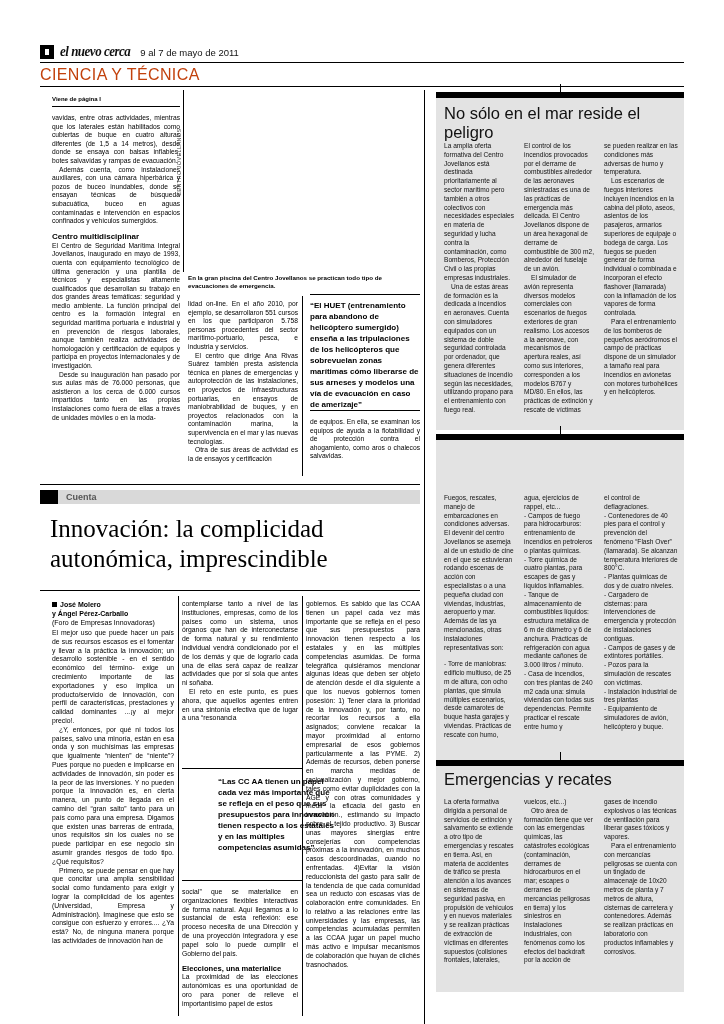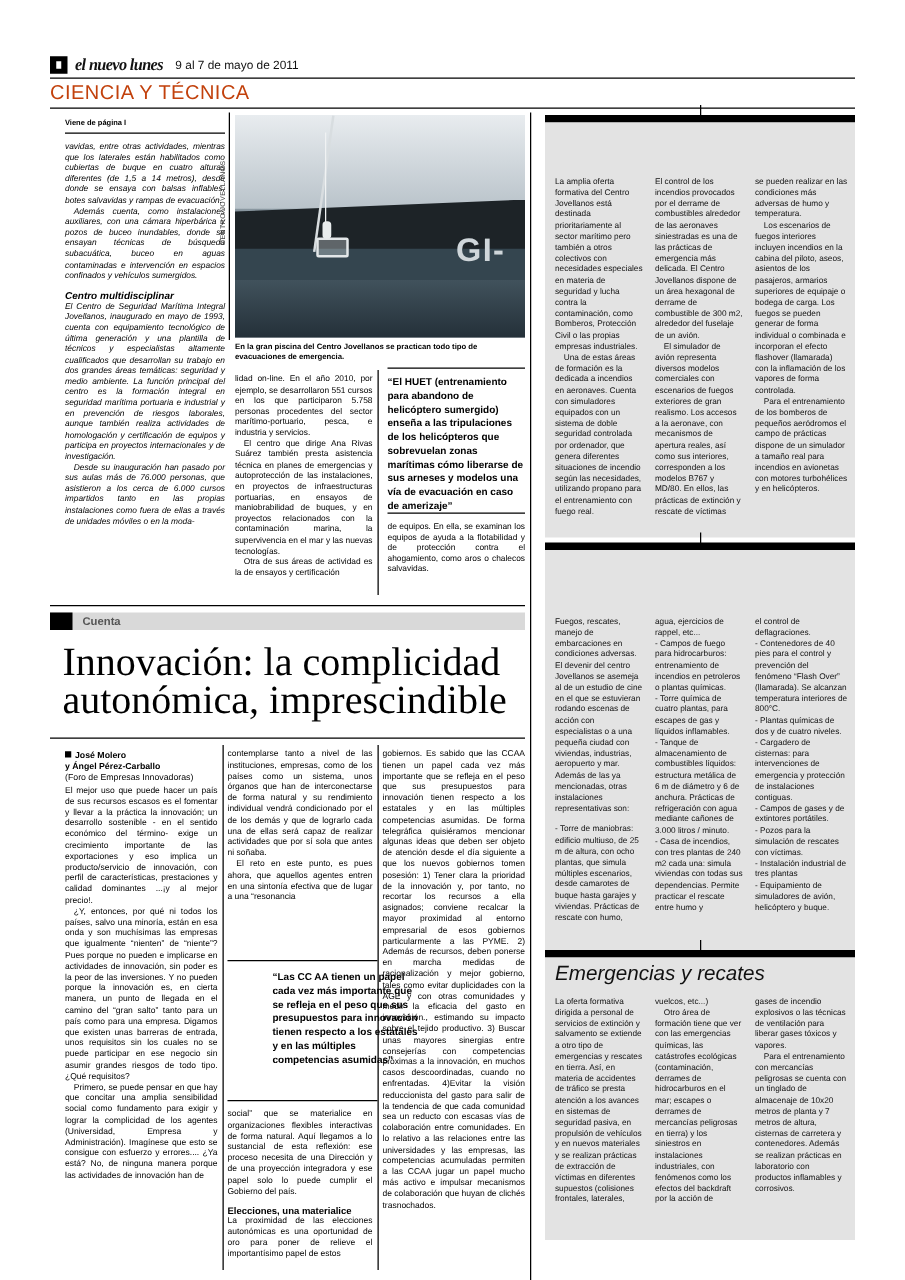--- a/index.html
+++ b/index.html
@@ -195,7 +195,7 @@
 
   <div class="masthead">
     <span class="mast-square"></span>
-    <span class="mast-logo">el nuevo lunes</span>
+    <span class="mast-logo">el nuevo cerca</span>
     <span class="mast-date">9 al 7 de mayo de 2011</span>
   </div>
   <div class="mast-rule"></div>

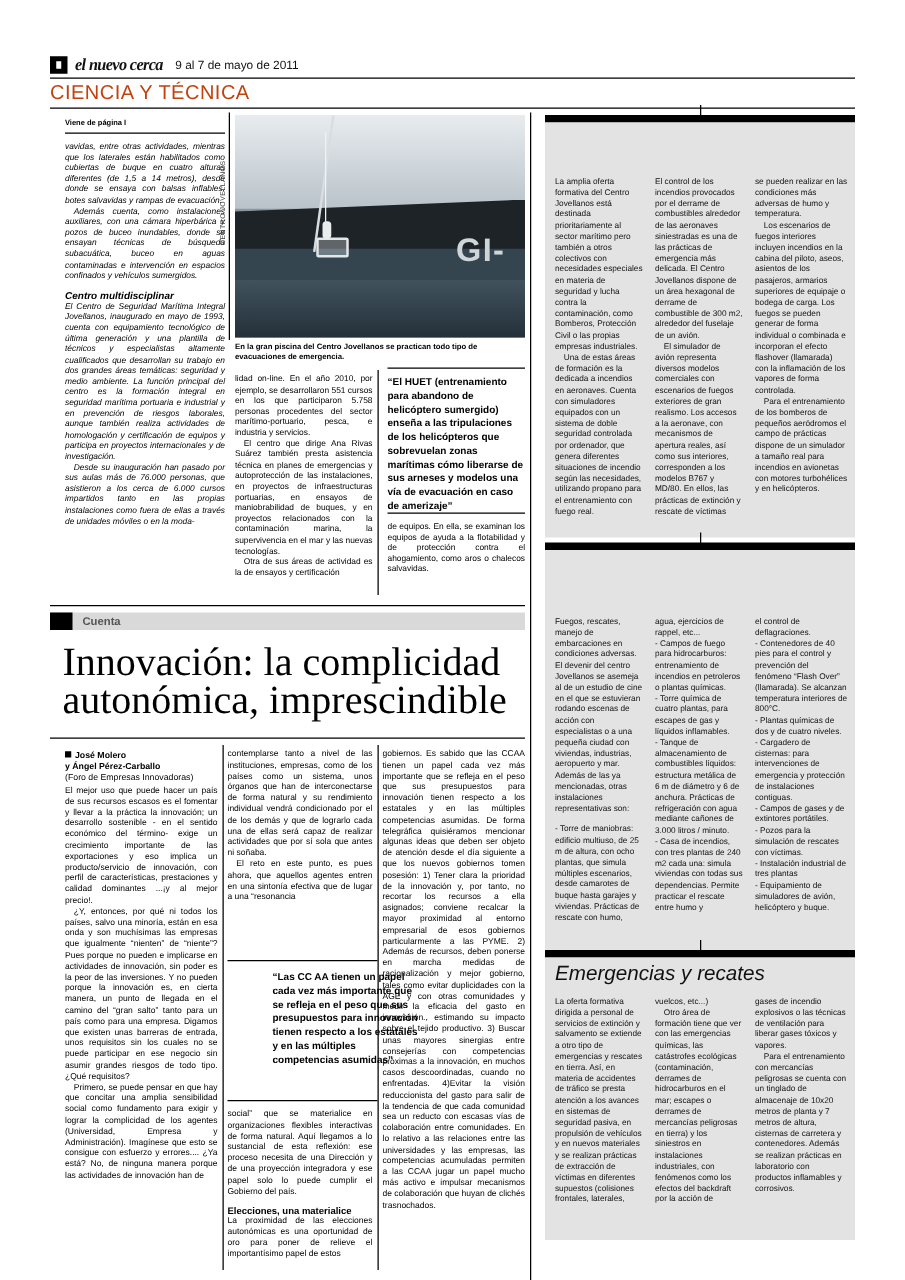--- a/index.html
+++ b/index.html
@@ -289,6 +289,7 @@
   <div class="gb-topbar" style="left:436px;top:92px;width:248px;"></div>
   <div class="gb-tick" style="left:560px;top:84px;height:10px;"></div>
   <div class="greybox" style="left:436px;top:98px;width:248px;height:332px;"></div>
+  <div class="gb-head" style="left:444px;top:104px;width:236px;">No sólo en el mar reside el peligro</div>
   <div class="gb-col" style="left:444px;top:142px;width:70px;">
     <p class="first">La amplia oferta formativa del Centro Jovellanos está destinada prioritariamente al sector marítimo pero también a otros colectivos con necesidades especiales en materia de seguridad y lucha contra la contaminación, como Bomberos, Protección Civil o las propias empresas industriales.</p>
     <p>Una de estas áreas de formación es la dedicada a incendios en aeronaves. Cuenta con simuladores equipados con un sistema de doble seguridad controlada por ordenador, que genera diferentes situaciones de incendio según las necesidades, utilizando propano para el entrenamiento con fuego real.</p>

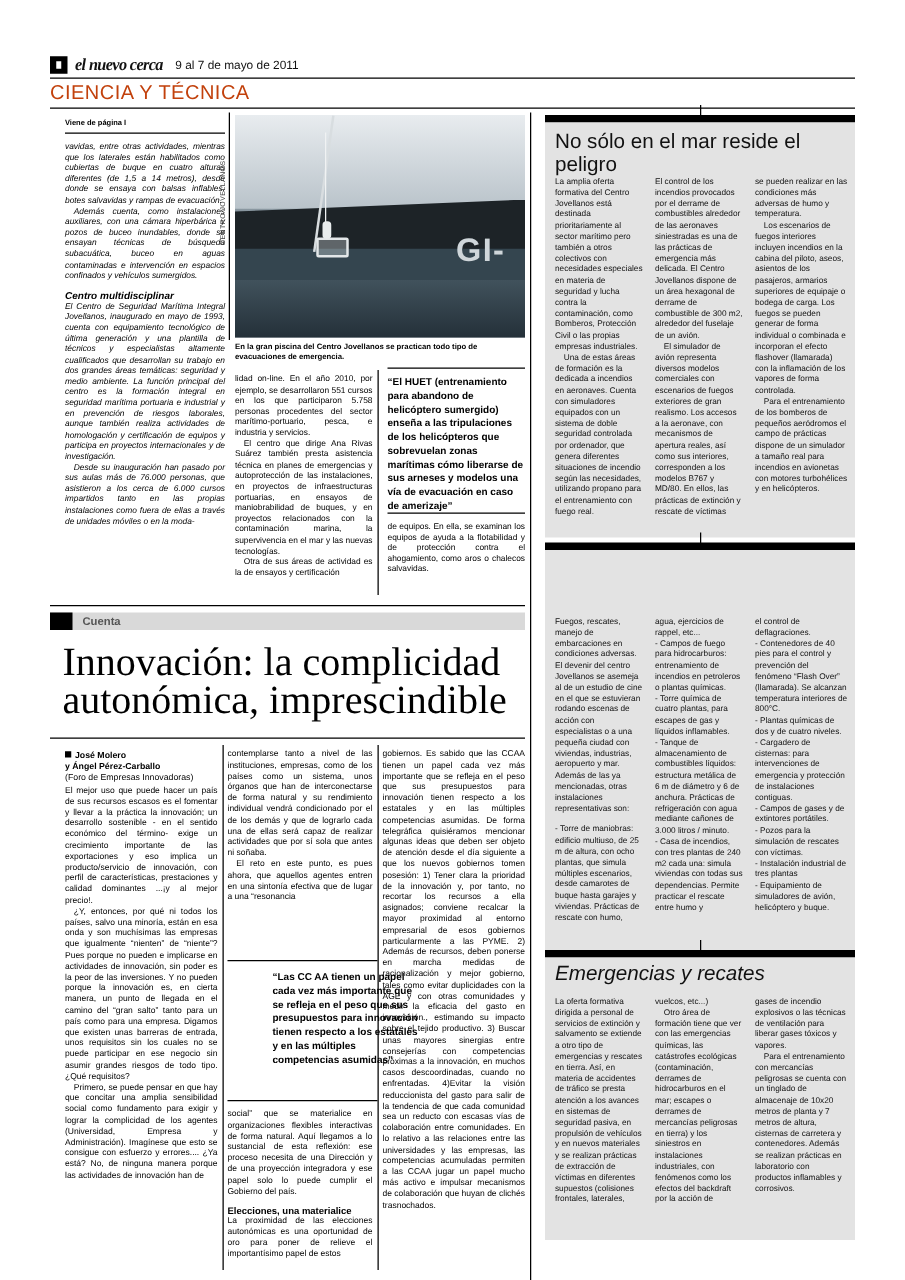--- a/index.html
+++ b/index.html
@@ -216,17 +216,6 @@
     <p>Desde su inauguración han pasado por sus aulas más de 76.000 personas, que asistieron a los cerca de 6.000 cursos impartidos tanto en las propias instalaciones como fuera de ellas a través de unidades móviles o en la moda-</p>
   </div>
 
-  <div class="photo">
-    <div class="sky"></div>
-    <div class="hull"></div>
-    <div class="hull2"></div>
-    <div class="water"></div>
-    <div class="crane"></div>
-    <div class="cable"></div>
-    <div class="basket"></div>
-    <div class="figure"></div>
-    <div class="gi">GI-</div>
-  </div>
   <div class="photo-credit">CENTRO JOVELLANOS</div>
   <div class="photo-caption">En la gran piscina del Centro Jovellanos se practican todo tipo de evacuaciones de emergencia.</div>
 

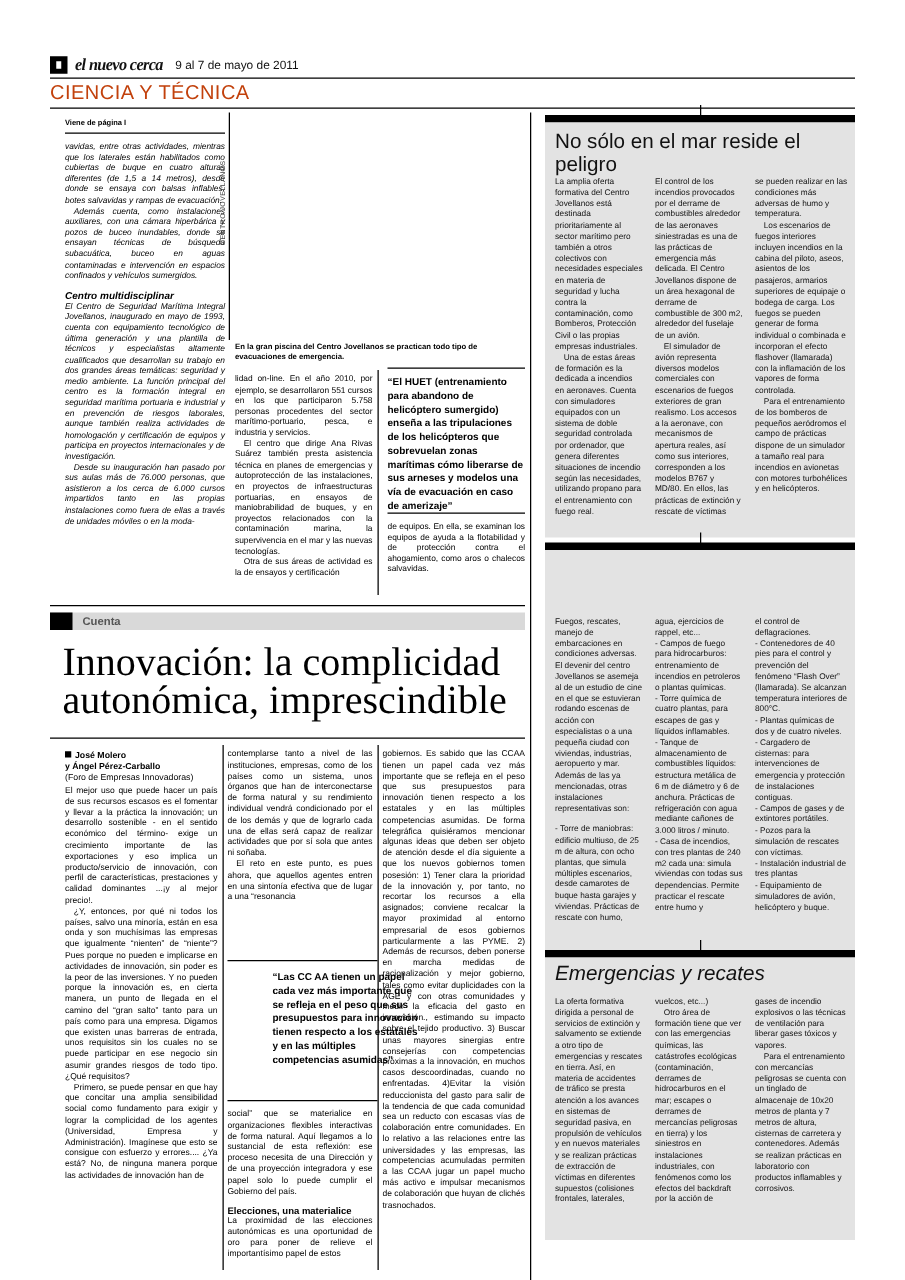--- a/index.html
+++ b/index.html
@@ -208,7 +208,7 @@
   <div class="viene">Viene de página I</div>
   <div class="viene-rule"></div>
 
-  <div class="newscol" style="left:52px;top:114px;width:128px;font-style:italic;">
+  <div class="newscol" style="left:52px;top:114px;width:128px;">
     <p class="first">vavidas, entre otras actividades, mientras que los laterales están habilitados como cubiertas de buque en cuatro alturas diferentes (de 1,5 a 14 metros), desde donde se ensaya con balsas inflables, botes salvavidas y rampas de evacuación.</p>
     <p>Además cuenta, como instalaciones auxiliares, con una cámara hiperbárica y pozos de buceo inundables, donde se ensayan técnicas de búsqueda subacuática, buceo en aguas contaminadas e intervención en espacios confinados y vehículos sumergidos.</p>
     <h3>Centro multidisciplinar</h3>

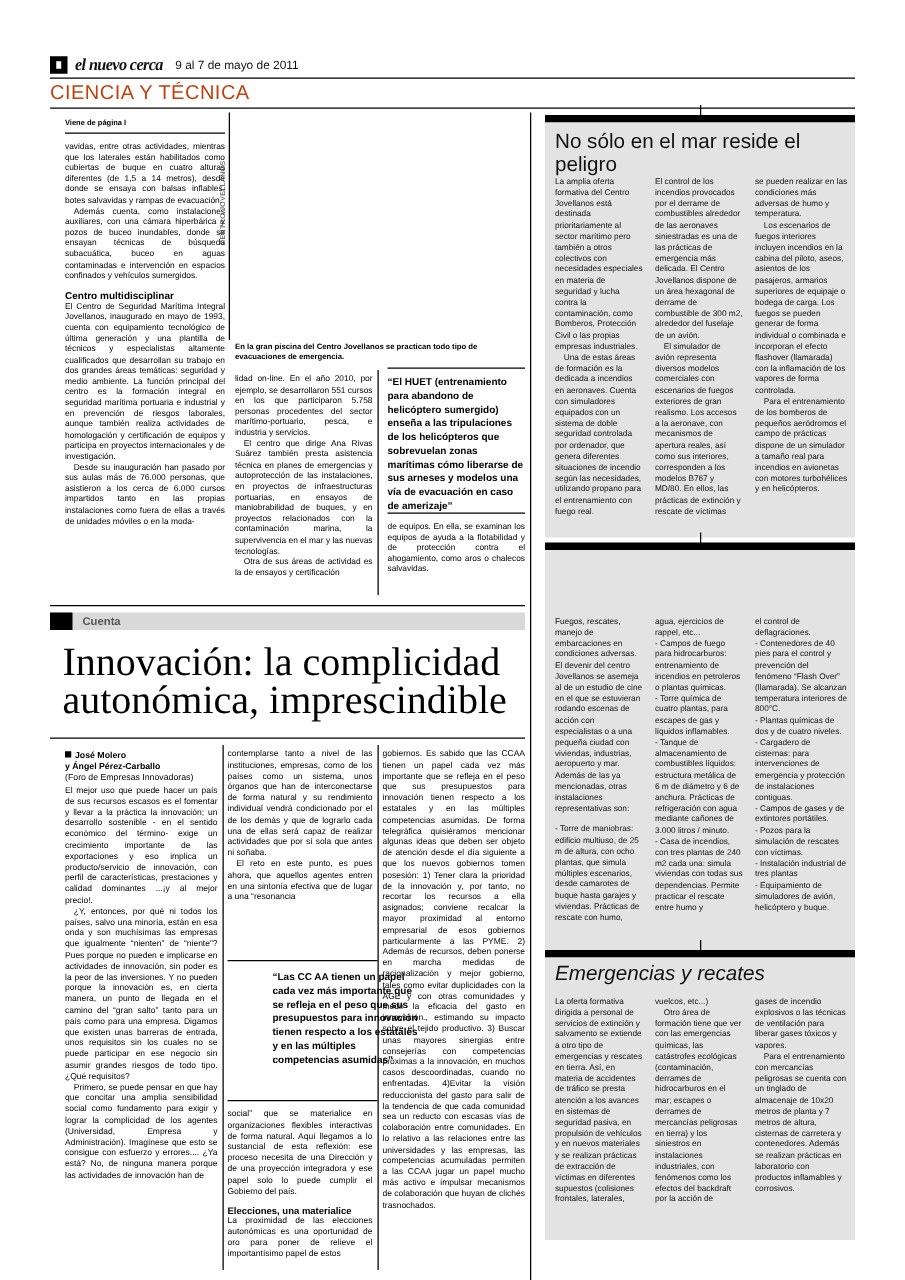--- a/index.html
+++ b/index.html
@@ -145,7 +145,7 @@
   .tribuna-head{
     position:absolute;left:50px;top:514px;width:372px;
     font-family:"Liberation Serif",serif;
-    font-size:32px;line-height:30px;color:#000;
+    font-size:25px;line-height:30px;color:#000;
   }
   .tribuna-rule2{position:absolute;left:40px;top:590px;width:380px;height:1px;background:#000;}
 

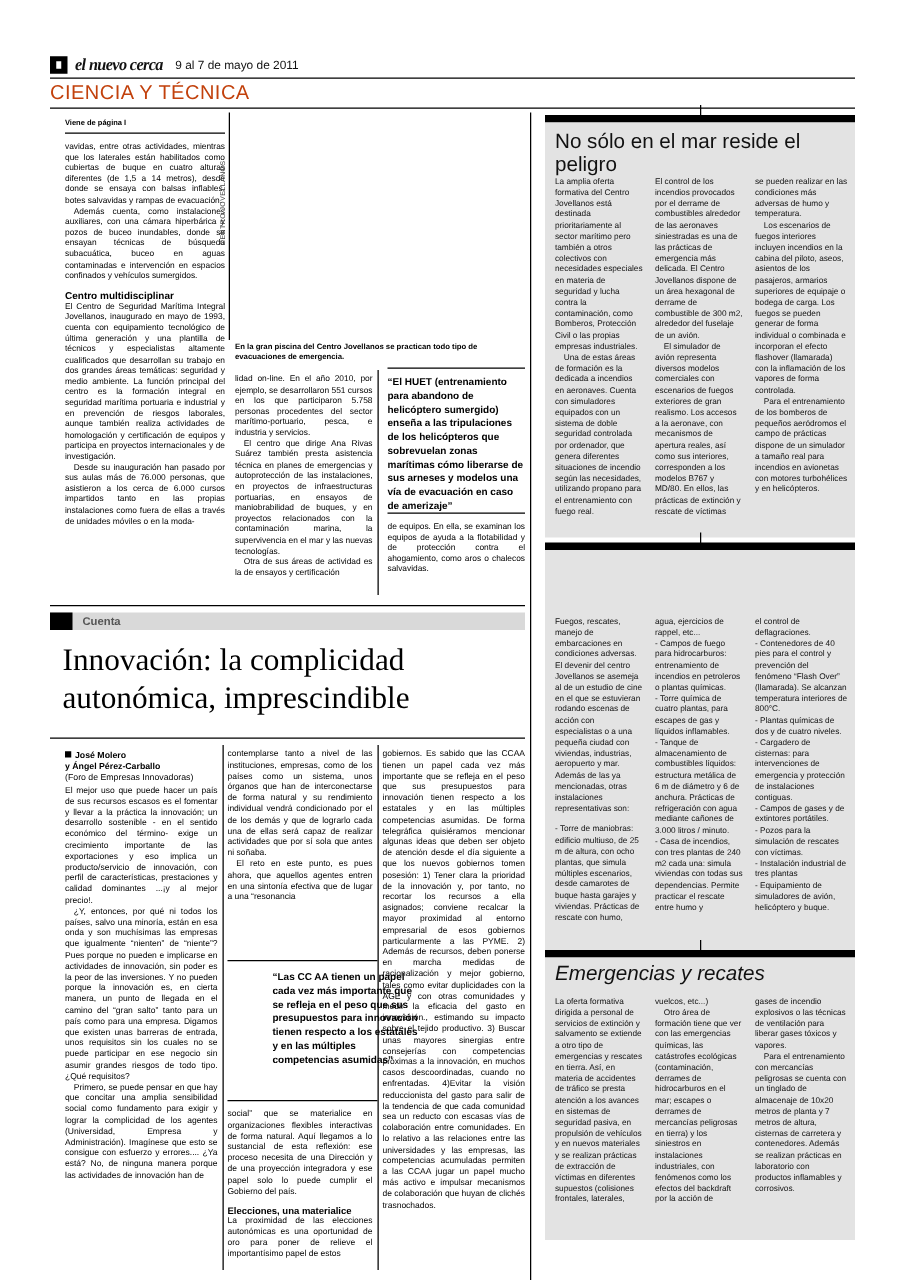--- a/index.html
+++ b/index.html
@@ -321,7 +321,7 @@
   <div class="gb-topbar" style="left:436px;top:760px;width:248px;"></div>
   <div class="gb-tick" style="left:560px;top:752px;height:10px;"></div>
   <div class="greybox" style="left:436px;top:766px;width:248px;height:226px;"></div>
-  <div class="gb-head" style="left:444px;top:770px;width:236px;font-style:italic;">Emergencias y recates</div>
+  <div class="gb-head" style="left:444px;top:770px;width:236px;">Emergencias y recates</div>
   <div class="gb-col" style="left:444px;top:798px;width:70px;">
     <p class="first">La oferta formativa dirigida a personal de servicios de extinción y salvamento se extiende a otro tipo de emergencias y rescates en tierra. Así, en materia de accidentes de tráfico se presta atención a los avances en sistemas de seguridad pasiva, en propulsión de vehículos y en nuevos materiales y se realizan prácticas de extracción de víctimas en diferentes supuestos (colisiones frontales, laterales,</p>
   </div>

